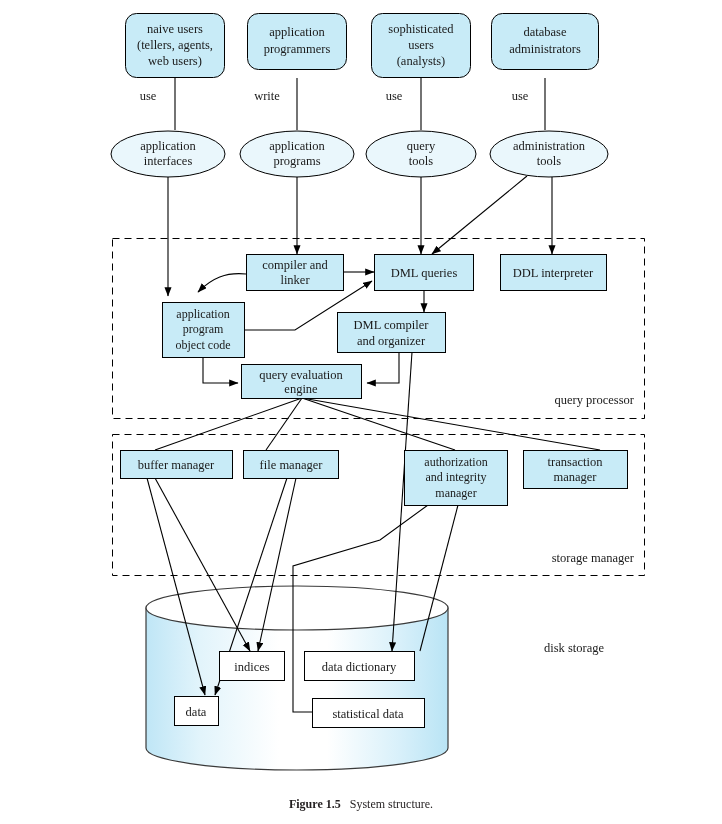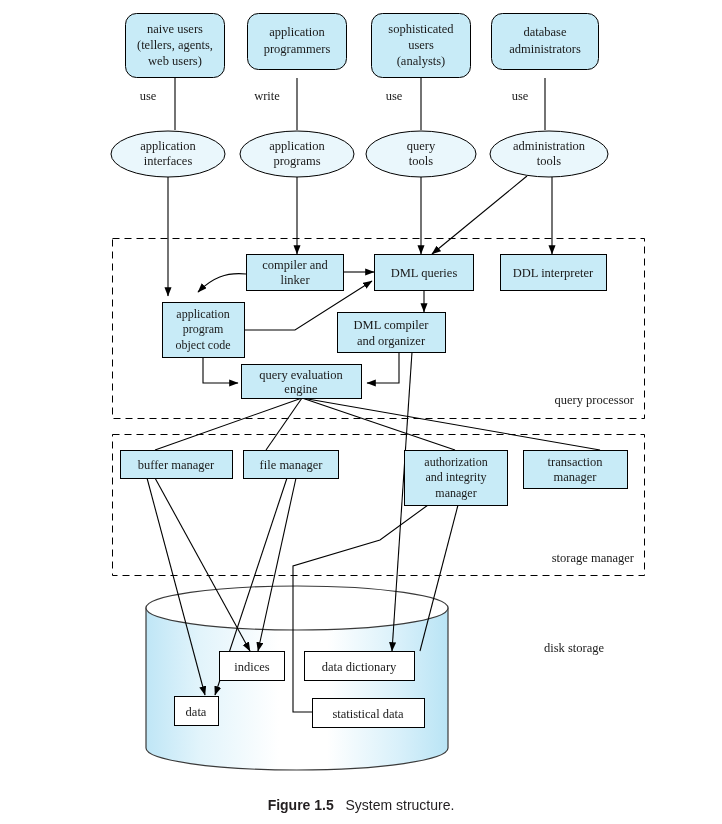--- a/index.html
+++ b/index.html
@@ -21,7 +21,7 @@
   .cyl-body{stroke:#3a3a3a;stroke-width:1.2;}
   .cyl-top{fill:#ffffff;stroke:#3a3a3a;stroke-width:1.2;}
   .caption{position:absolute;left:0;top:797px;width:722px;text-align:center;
-           font-family:Liberation Sans, sans-serif;font-size:14px;
+           font-family:Liberation Serif, serif;font-size:12px;
            color:#231f20;}
   .caption b{font-weight:bold;}
   .caption span.t{font-weight:normal;}

